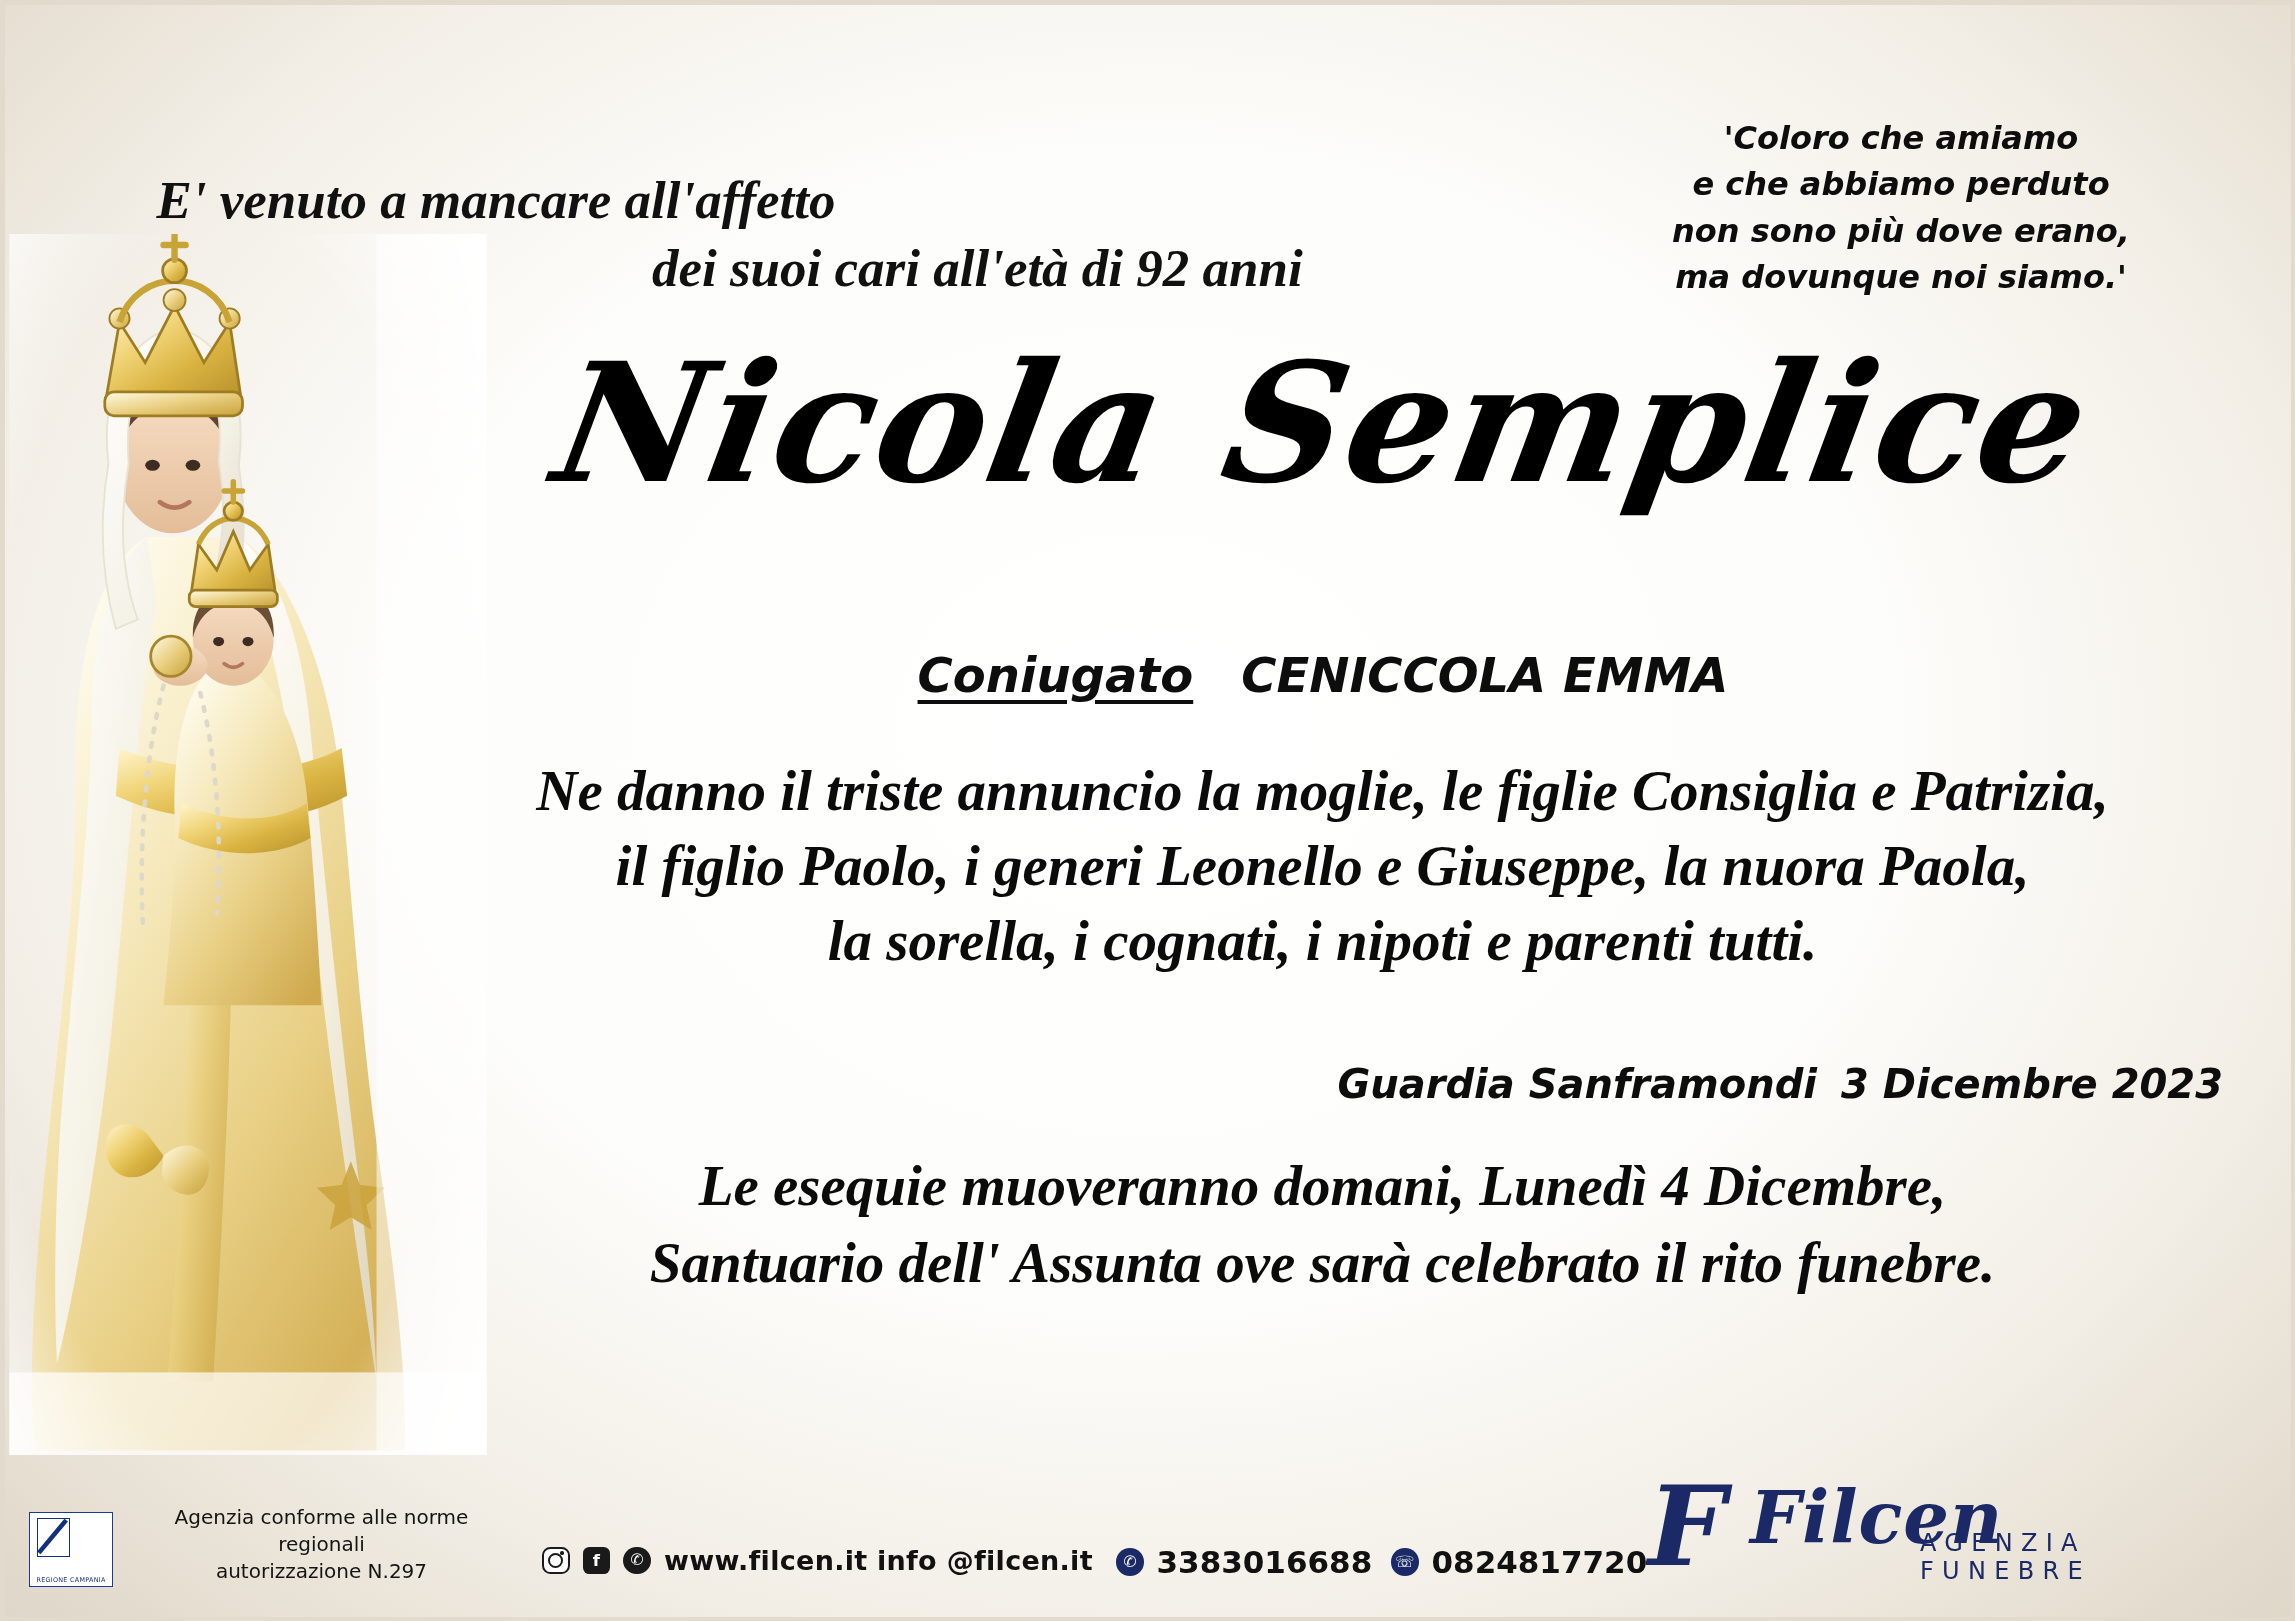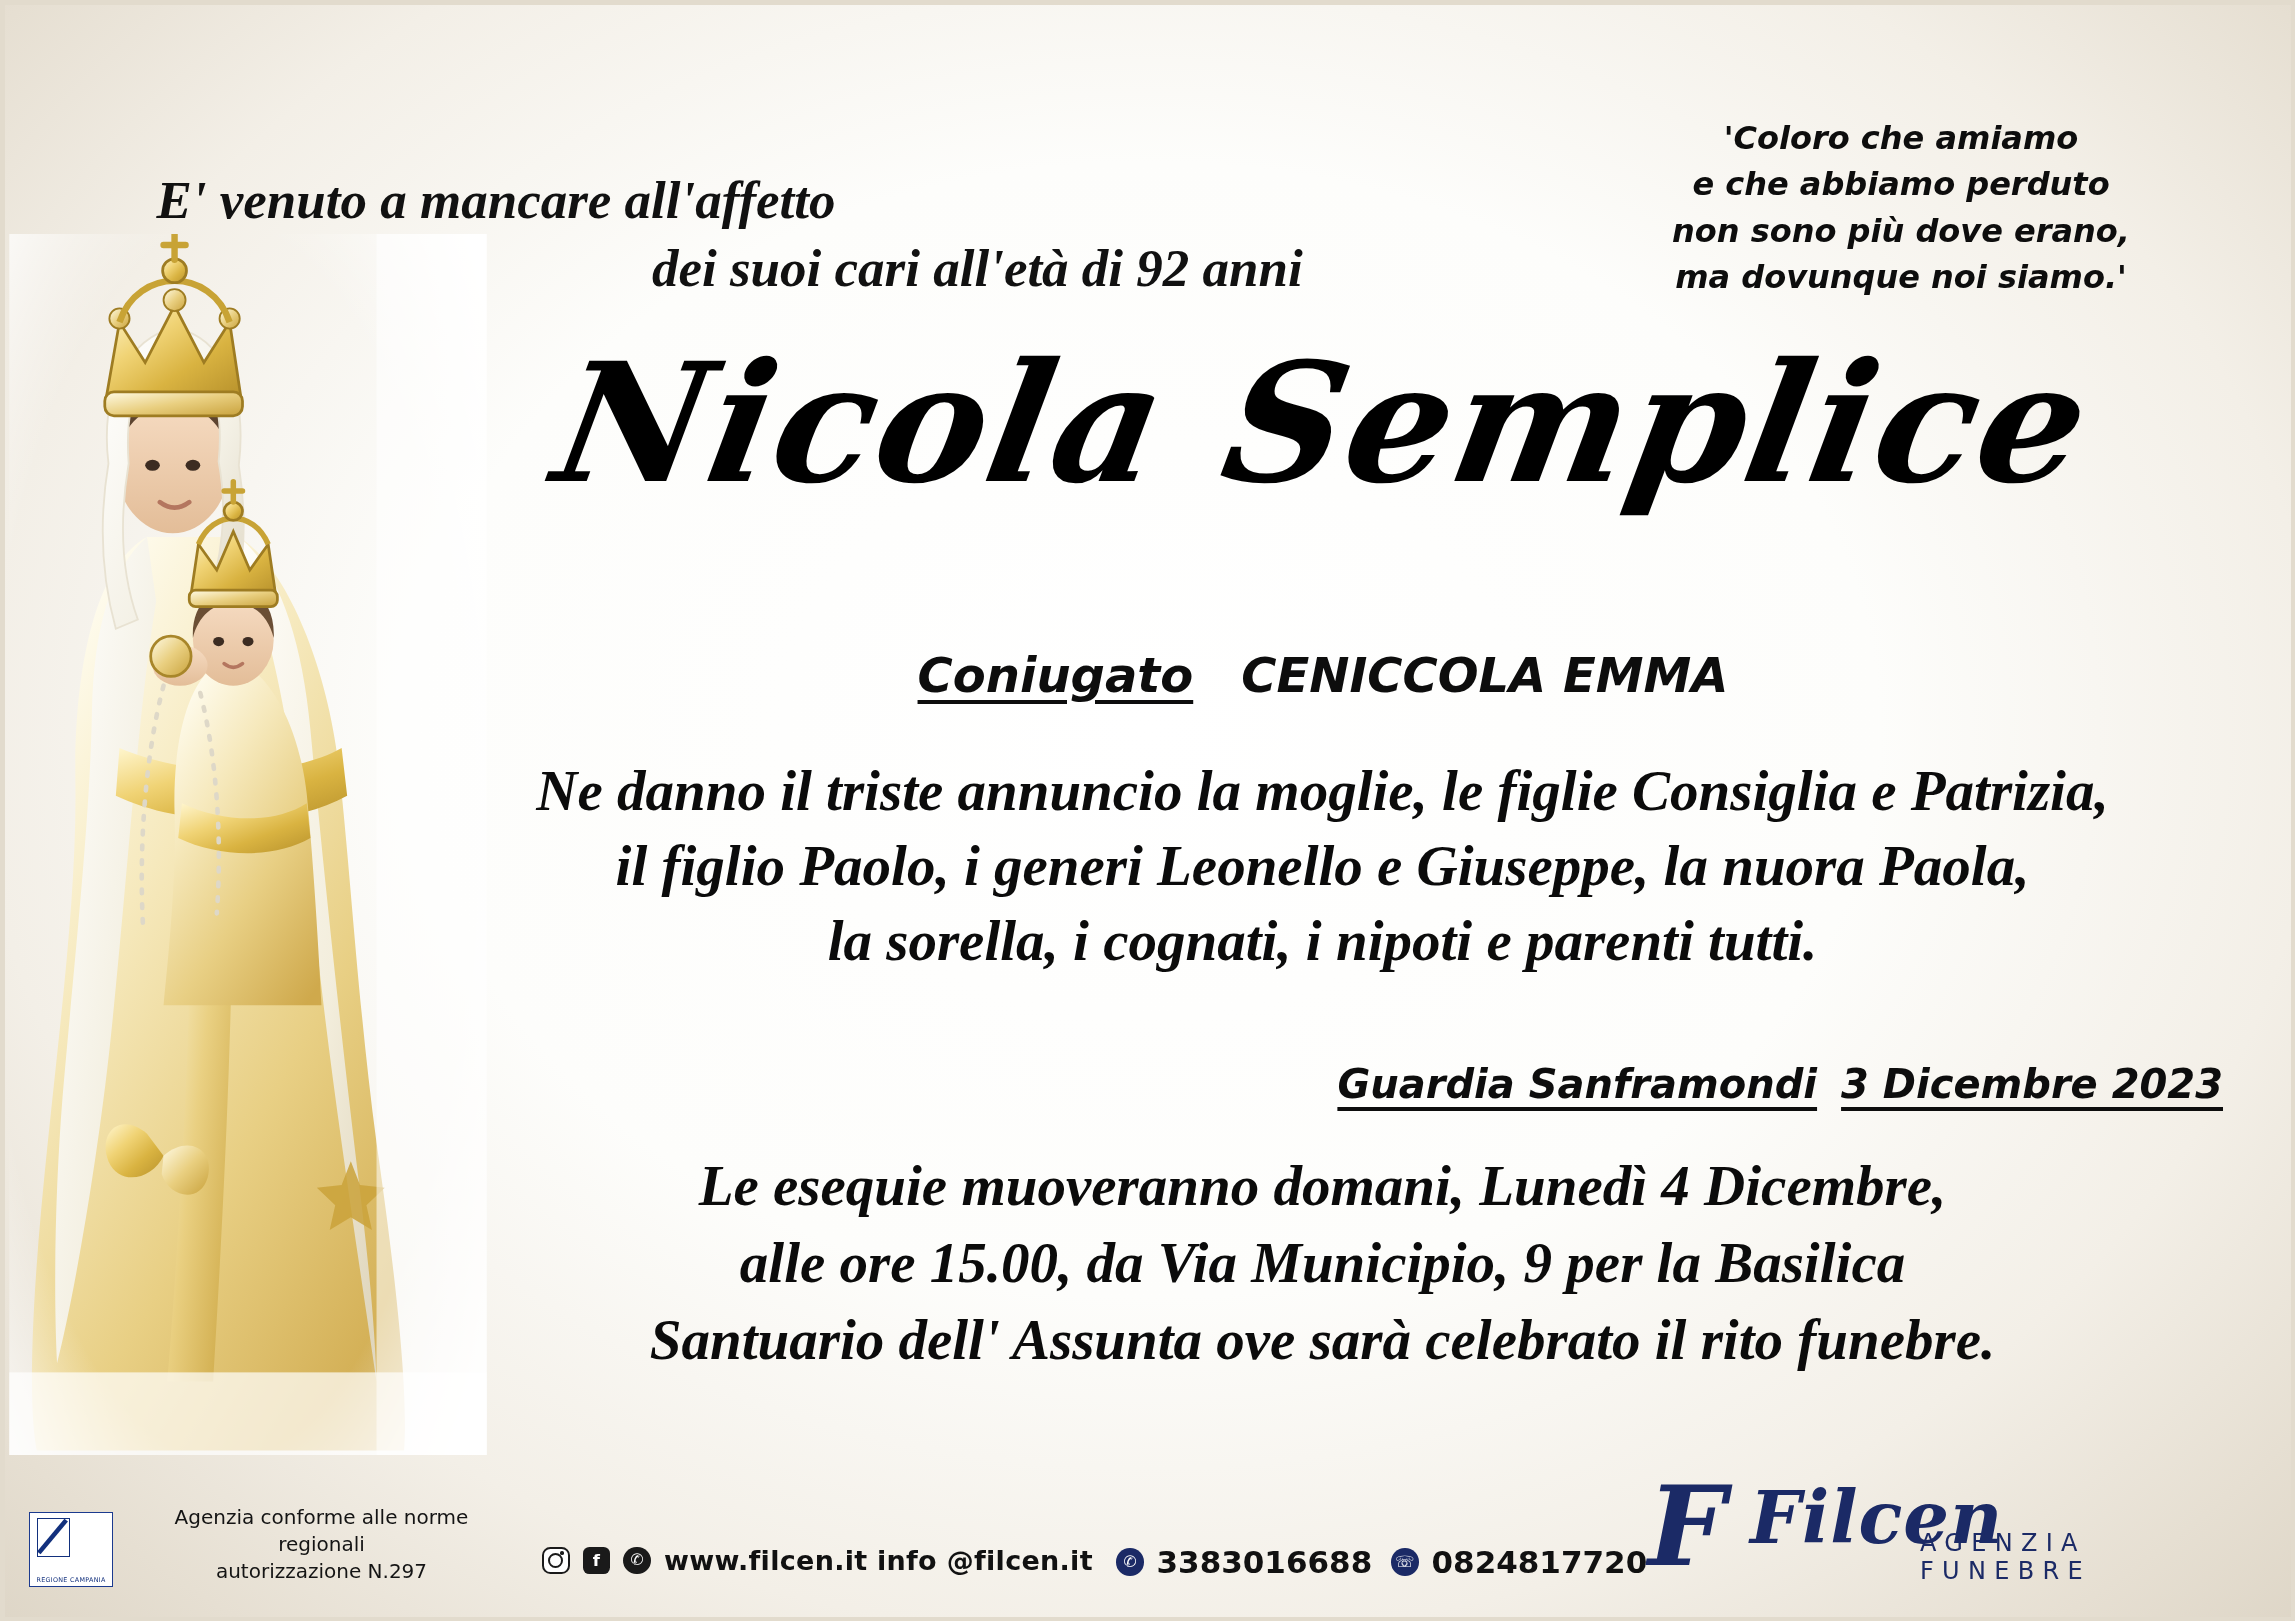--- a/index.html
+++ b/index.html
@@ -130,7 +130,6 @@
     font-weight: bold;
     font-size: 40px;
     color: #0d0d0d;
-    text-decoration: underline;
     text-underline-offset: 9.2px;
     white-space: nowrap;
   }

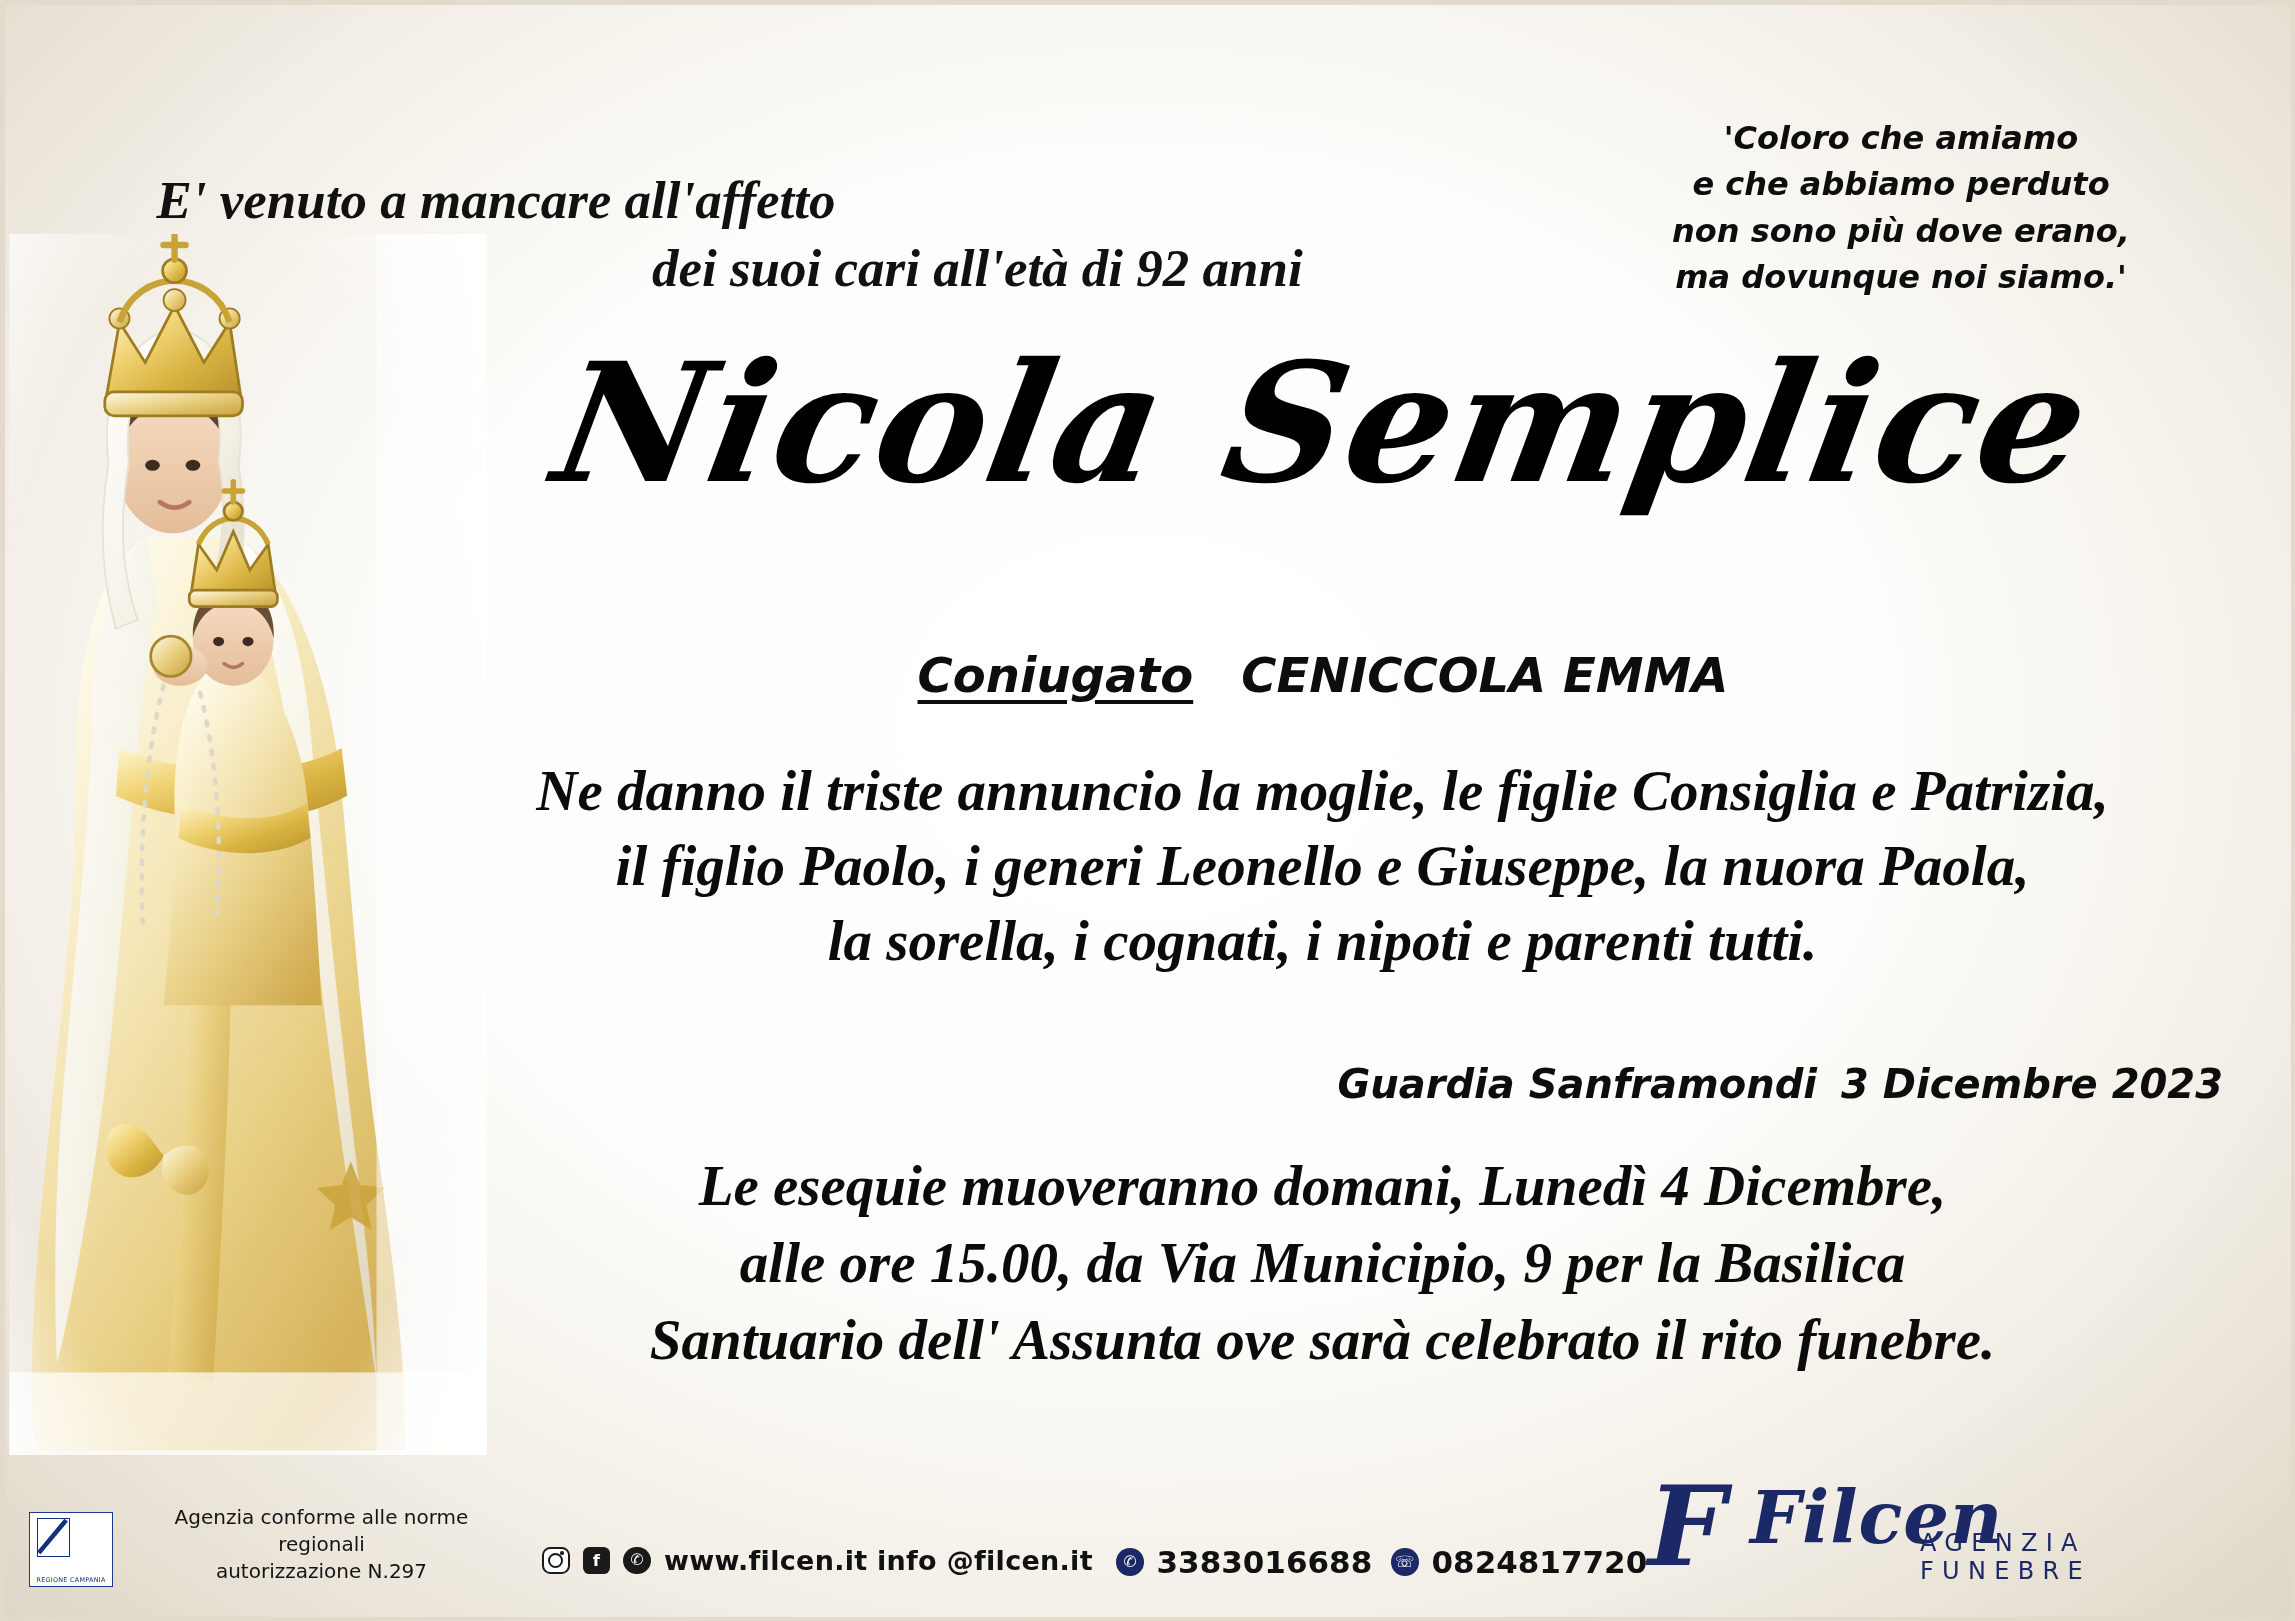--- a/index.html
+++ b/index.html
@@ -408,7 +408,6 @@
 
   <div class="funeral">
     <span>Le esequie muoveranno domani, Lunedì 4 Dicembre,</span>
-    <span>alle ore 15.00, da Via Municipio, 9 per la Basilica</span>
     <span>Santuario dell' Assunta ove sarà celebrato il rito funebre.</span>
   </div>
 

